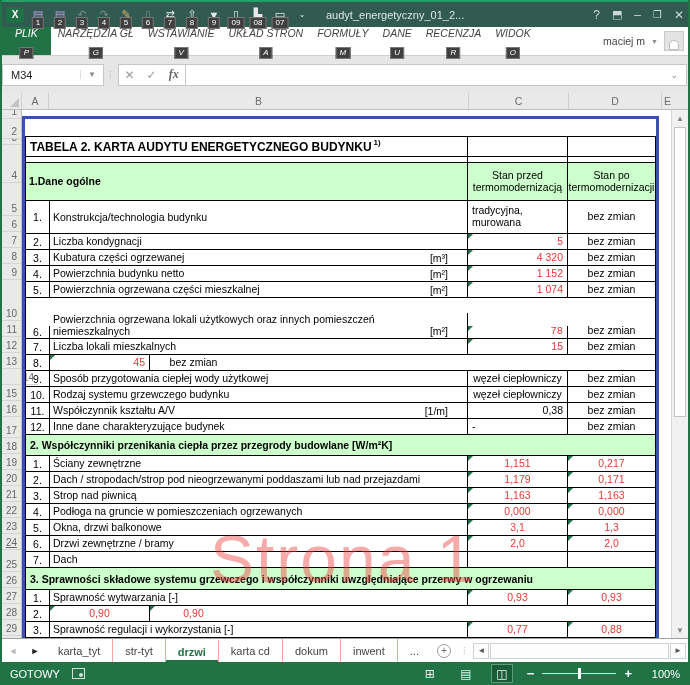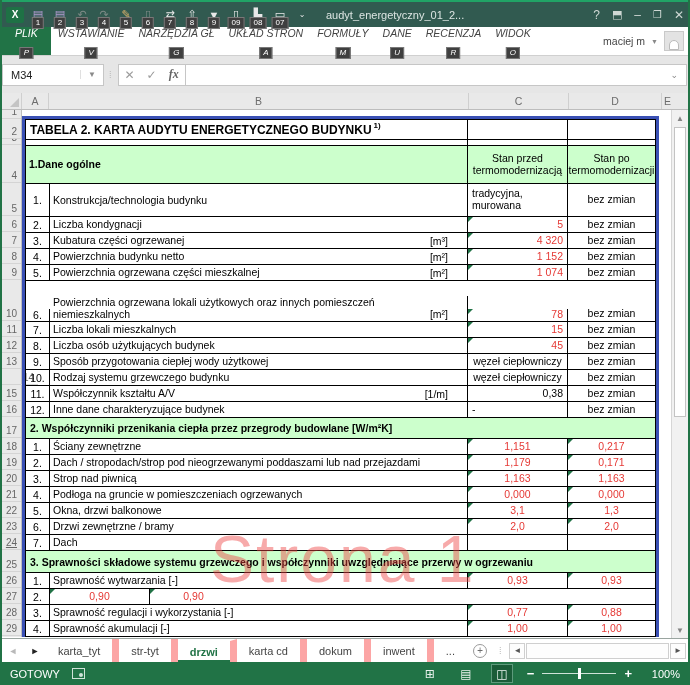--- a/index.html
+++ b/index.html
@@ -144,12 +144,12 @@
       <span class="ktip">P</span>
     </div>
     <div class="rtab">
+        <span>NARZĘDZIA GŁ</span>
+        <span class="ktip">G</span>
+      </div>
+    <div class="rtab">
         <span>WSTAWIANIE</span>
         <span class="ktip">V</span>
-      </div>
-    <div class="rtab">
-        <span>NARZĘDZIA GŁ</span>
-        <span class="ktip">G</span>
       </div>
     <div class="rtab">
         <span>UKŁAD STRON</span>

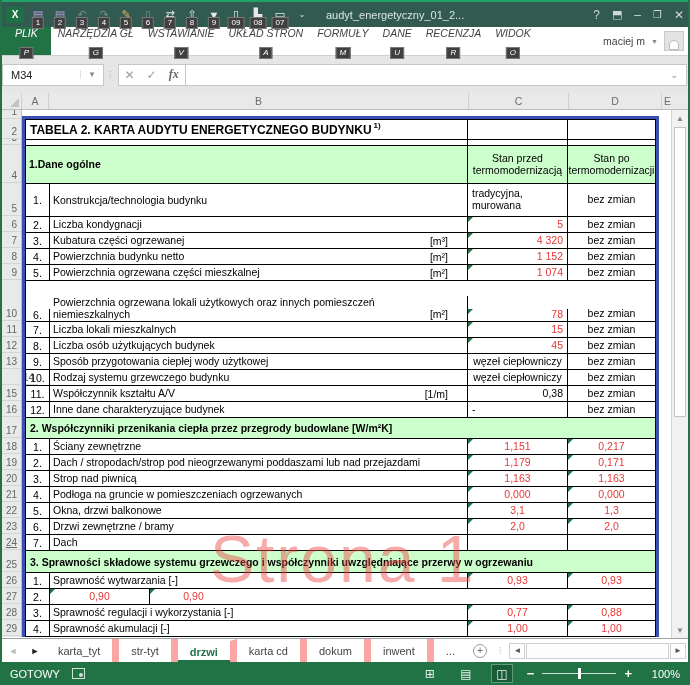--- a/index.html
+++ b/index.html
@@ -50,7 +50,7 @@
   .printarea { width:637px; }
   .sliver { height:6px; background:#fff; }
   .tbl { border:3px solid #3a50b4; border-bottom:none; }
-  .tblin { border:1px solid #000; border-bottom:none; }
+  .tblin { border:1px solid #000; border-bottom:none;margin-top:17px; }
   .r { display:flex; height:16px; border-bottom:1px solid #000; font-size:10.5px; color:#000; }
   .rh20{height:20px}.rh38{height:38px}.rh33{height:33px}.rh41{height:41px}.rh21{height:21px}.rh22{height:22px}
   .ca { width:24px; border-right:1px solid #000; display:flex; align-items:center; justify-content:center; }

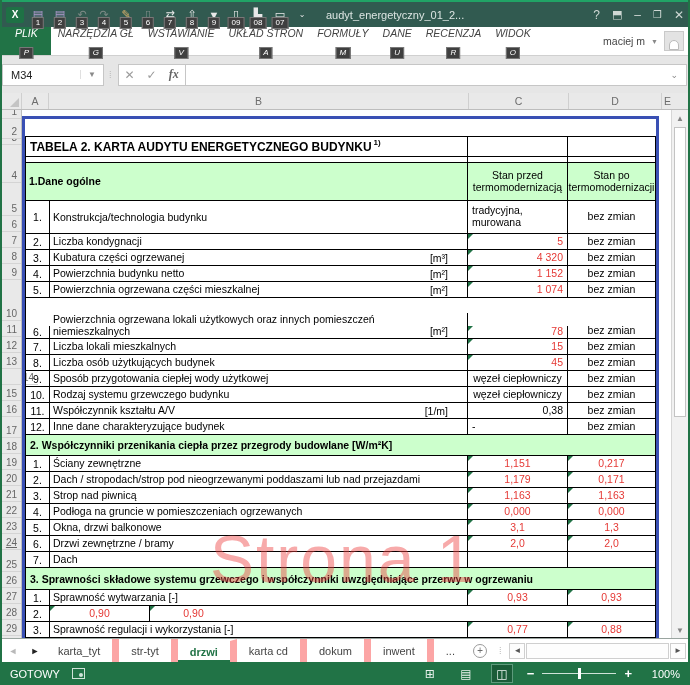--- a/index.html
+++ b/index.html
@@ -427,7 +427,7 @@
                   <span class="lbl" style="align-self:center;">Powierzchnia ogrzewana lokali użytkowych oraz innych pomieszczeń niemieszkalnych</span>
                   <span class="unit">[m²]</span>
                 </div>
-              <div class="cc vr red" style="align-items:center;">
+              <div class="cc vr red" style="align-items:center;font-family:Liberation Mono, monospace;">
                   <i class="flag"></i>
                   <span>78</span>
                 </div>

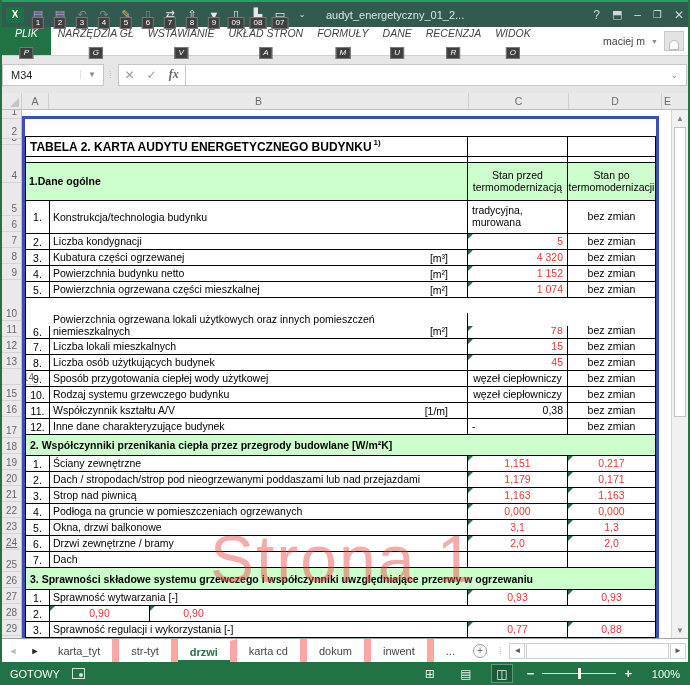--- a/index.html
+++ b/index.html
@@ -454,9 +454,6 @@
               <div class="ca">
                   <span>8.</span>
                 </div>
-              <div class="cb">
-                  <span class="lbl">Liczba osób użytkujących budynek</span>
-                </div>
               <div class="cc vr red">
                   <i class="flag"></i>
                   <span>45</span>

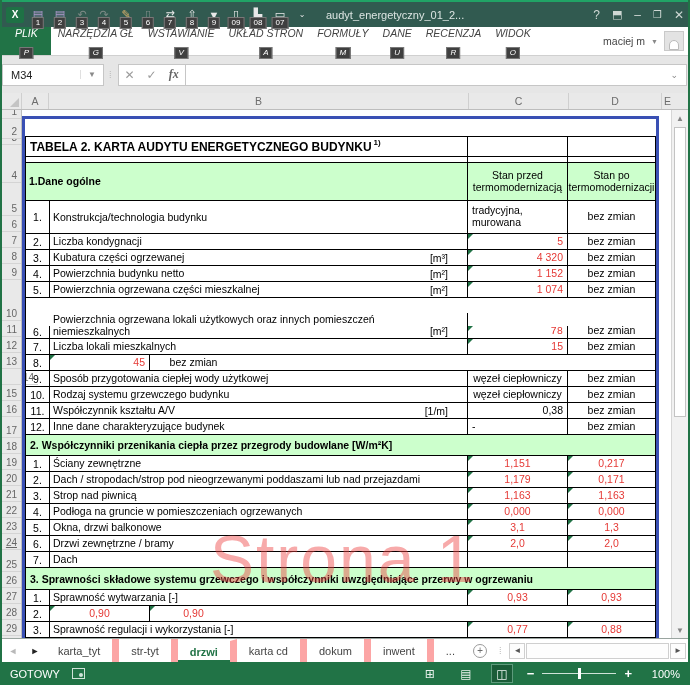--- a/index.html
+++ b/index.html
@@ -83,7 +83,7 @@
   .tabbar { height:24px; background:#fff; border-top:1px solid #9aa5a0; display:flex; align-items:stretch; font-size:11px; color:#444; flex:0 0 auto; }
   .tnav { width:22px; display:flex; align-items:center; justify-content:center; font-size:9px; color:#222; }
   .tnav.dis { color:#b9b9b9; }
-  .stab { padding:0 12px; display:flex; align-items:center; border-right:7px solid #fca5a5; }
+  .stab { padding:0 12px; display:flex; align-items:center; border-right:1px solid #fca5a5; }
   .stab:first-of-type { border-left:1px solid #d2d2d2; }
   .stab.active { background:#fff; color:#217346; font-weight:bold; border-top:2px solid #fff; box-shadow:inset 0 -2px 0 #217346; }
   .addsheet { width:26px; display:flex; align-items:center; justify-content:center; }

